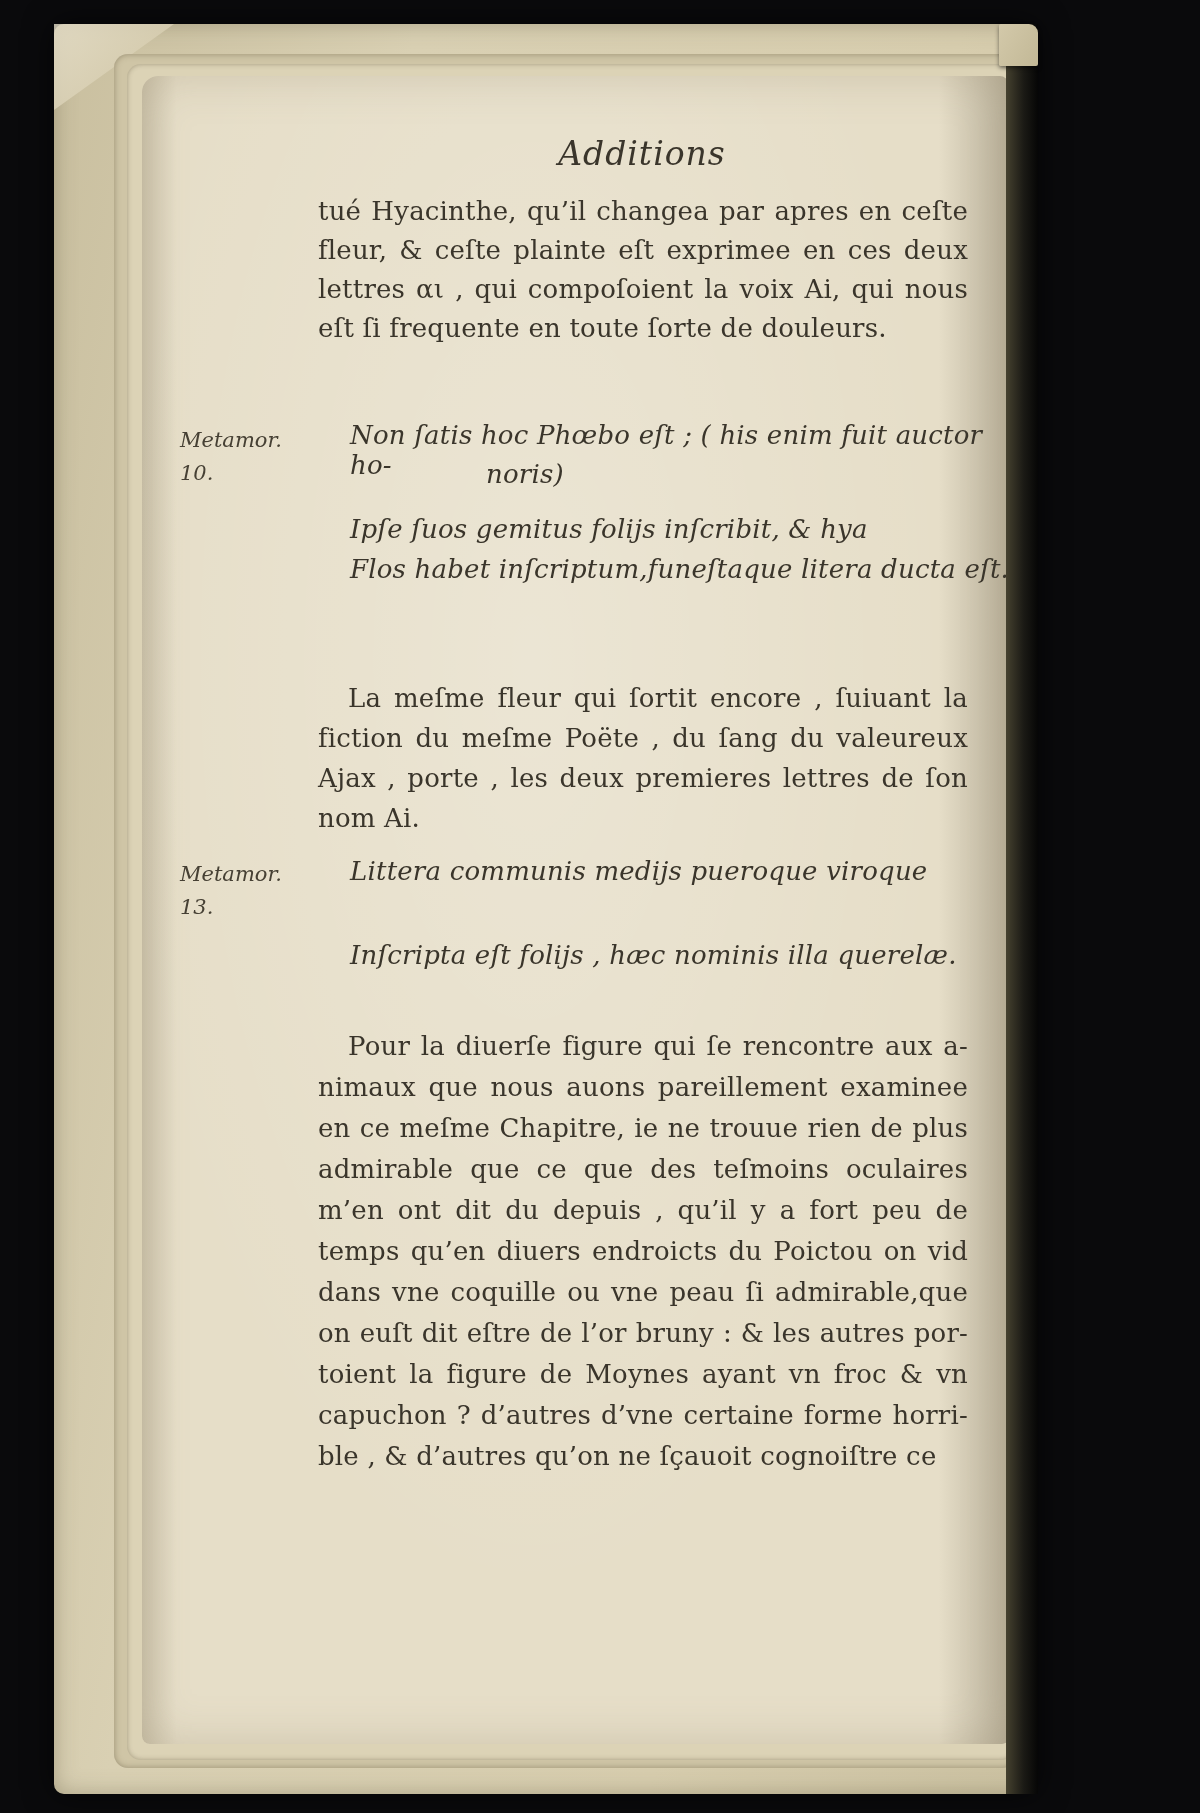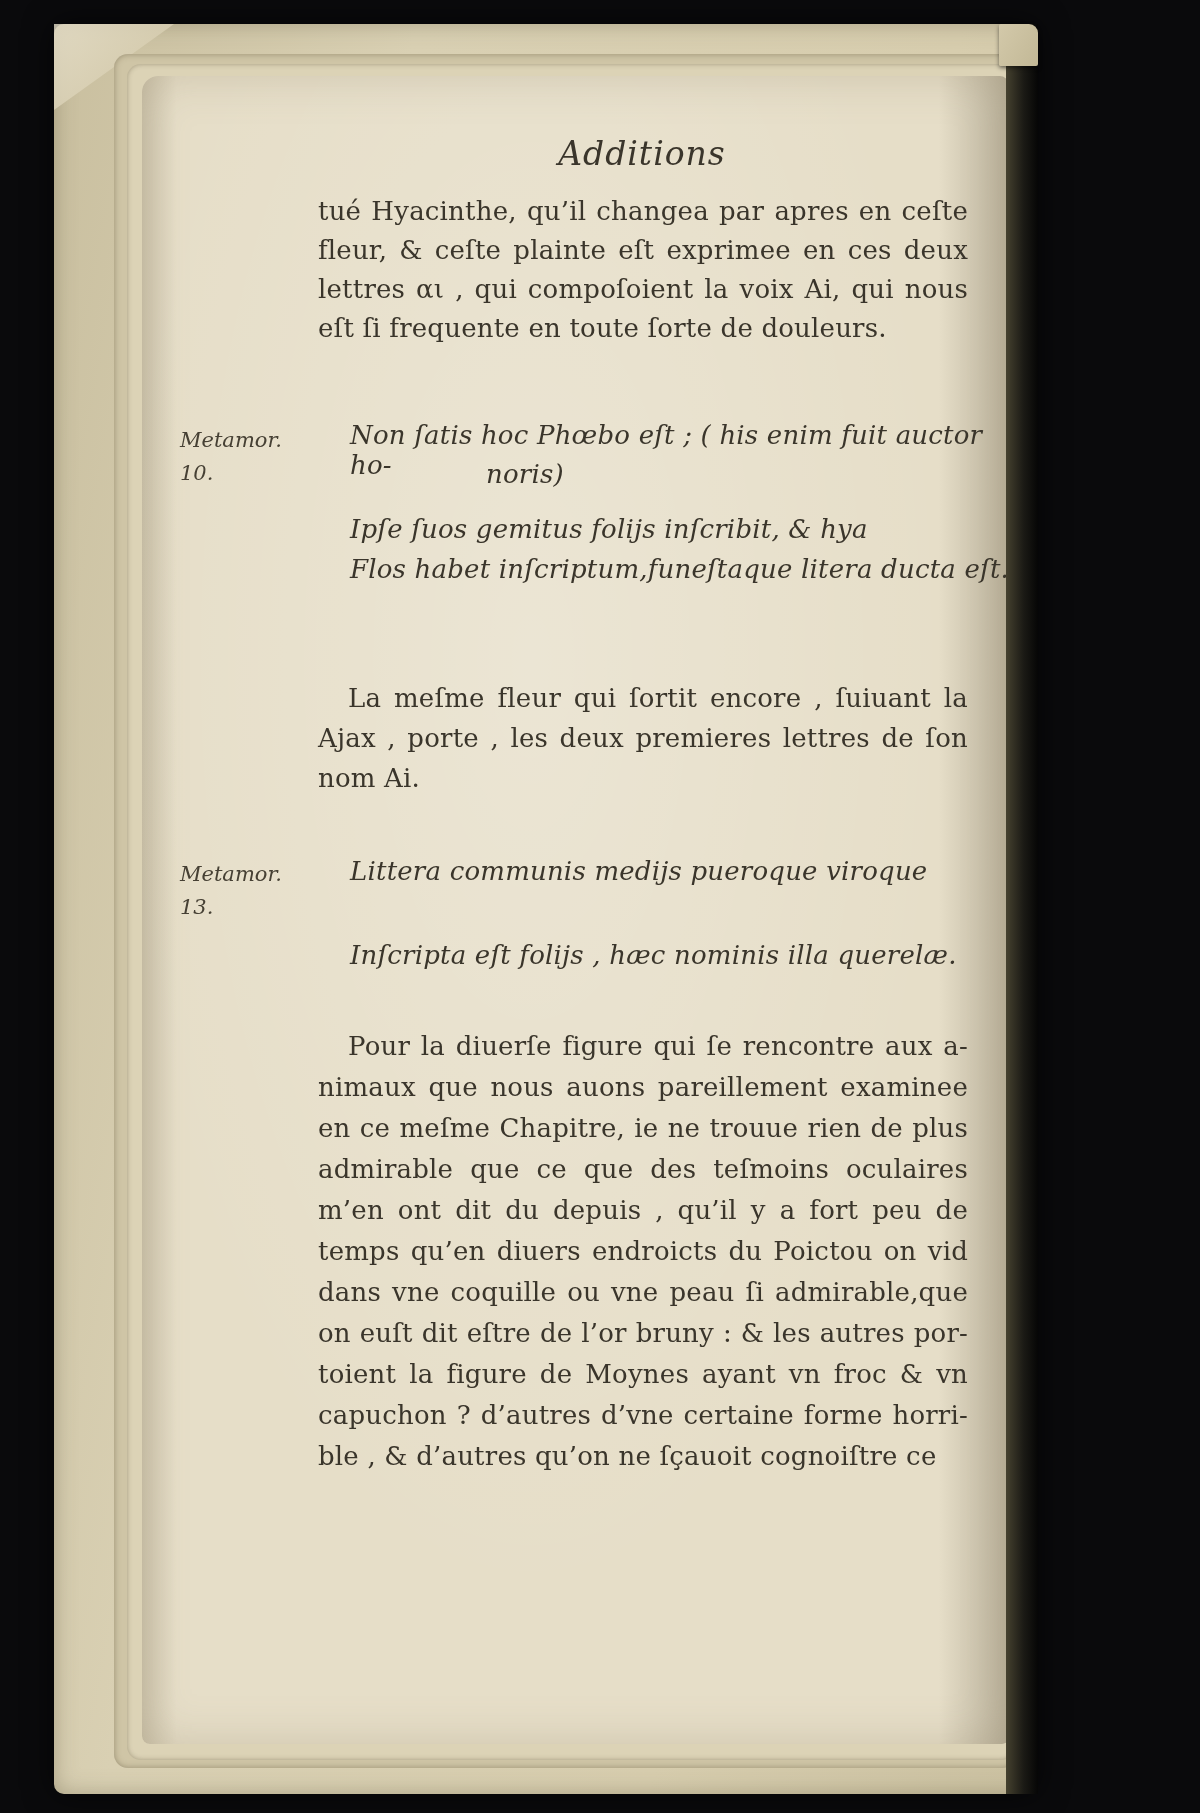--- a/index.html
+++ b/index.html
@@ -110,6 +110,7 @@
 
   <div class="txt para" id="p2">
     <div class="line indent">La meſme fleur qui ſortit encore , ſuiuant la</div>
+    <div class="line">fiction du meſme Poëte , du ſang du valeureux</div>
     <div class="line">Ajax , porte , les deux premieres lettres de ſon</div>
     <div class="line last">nom Ai.</div>
   </div>

